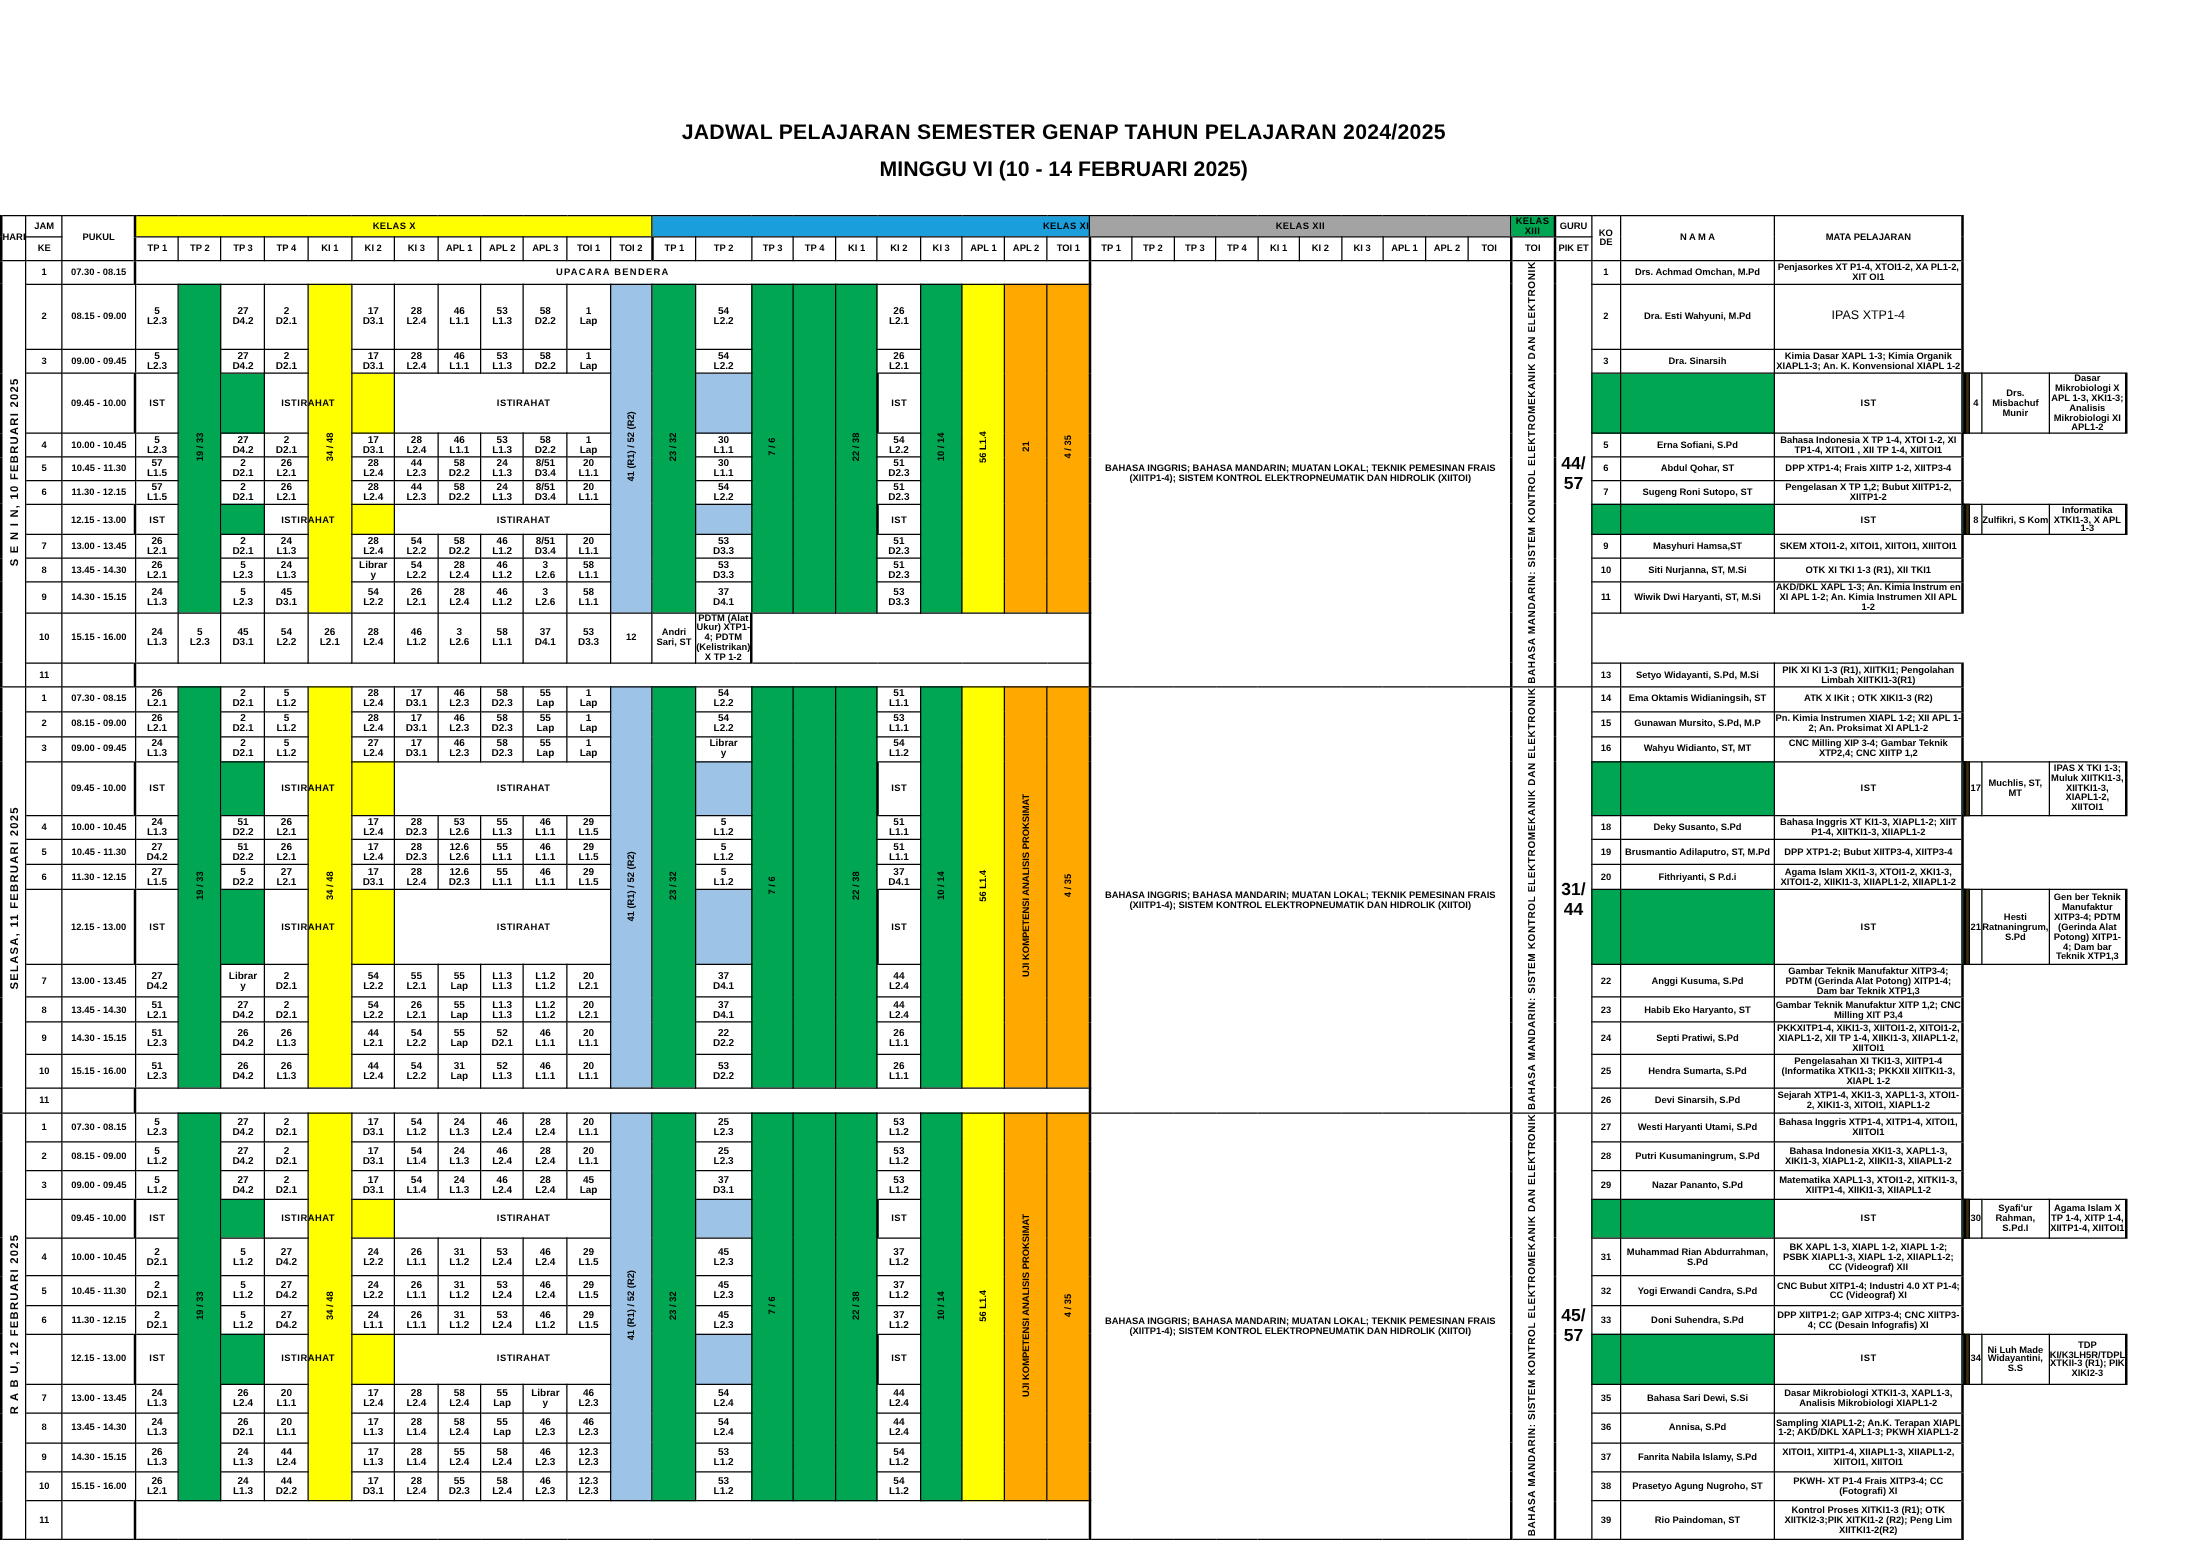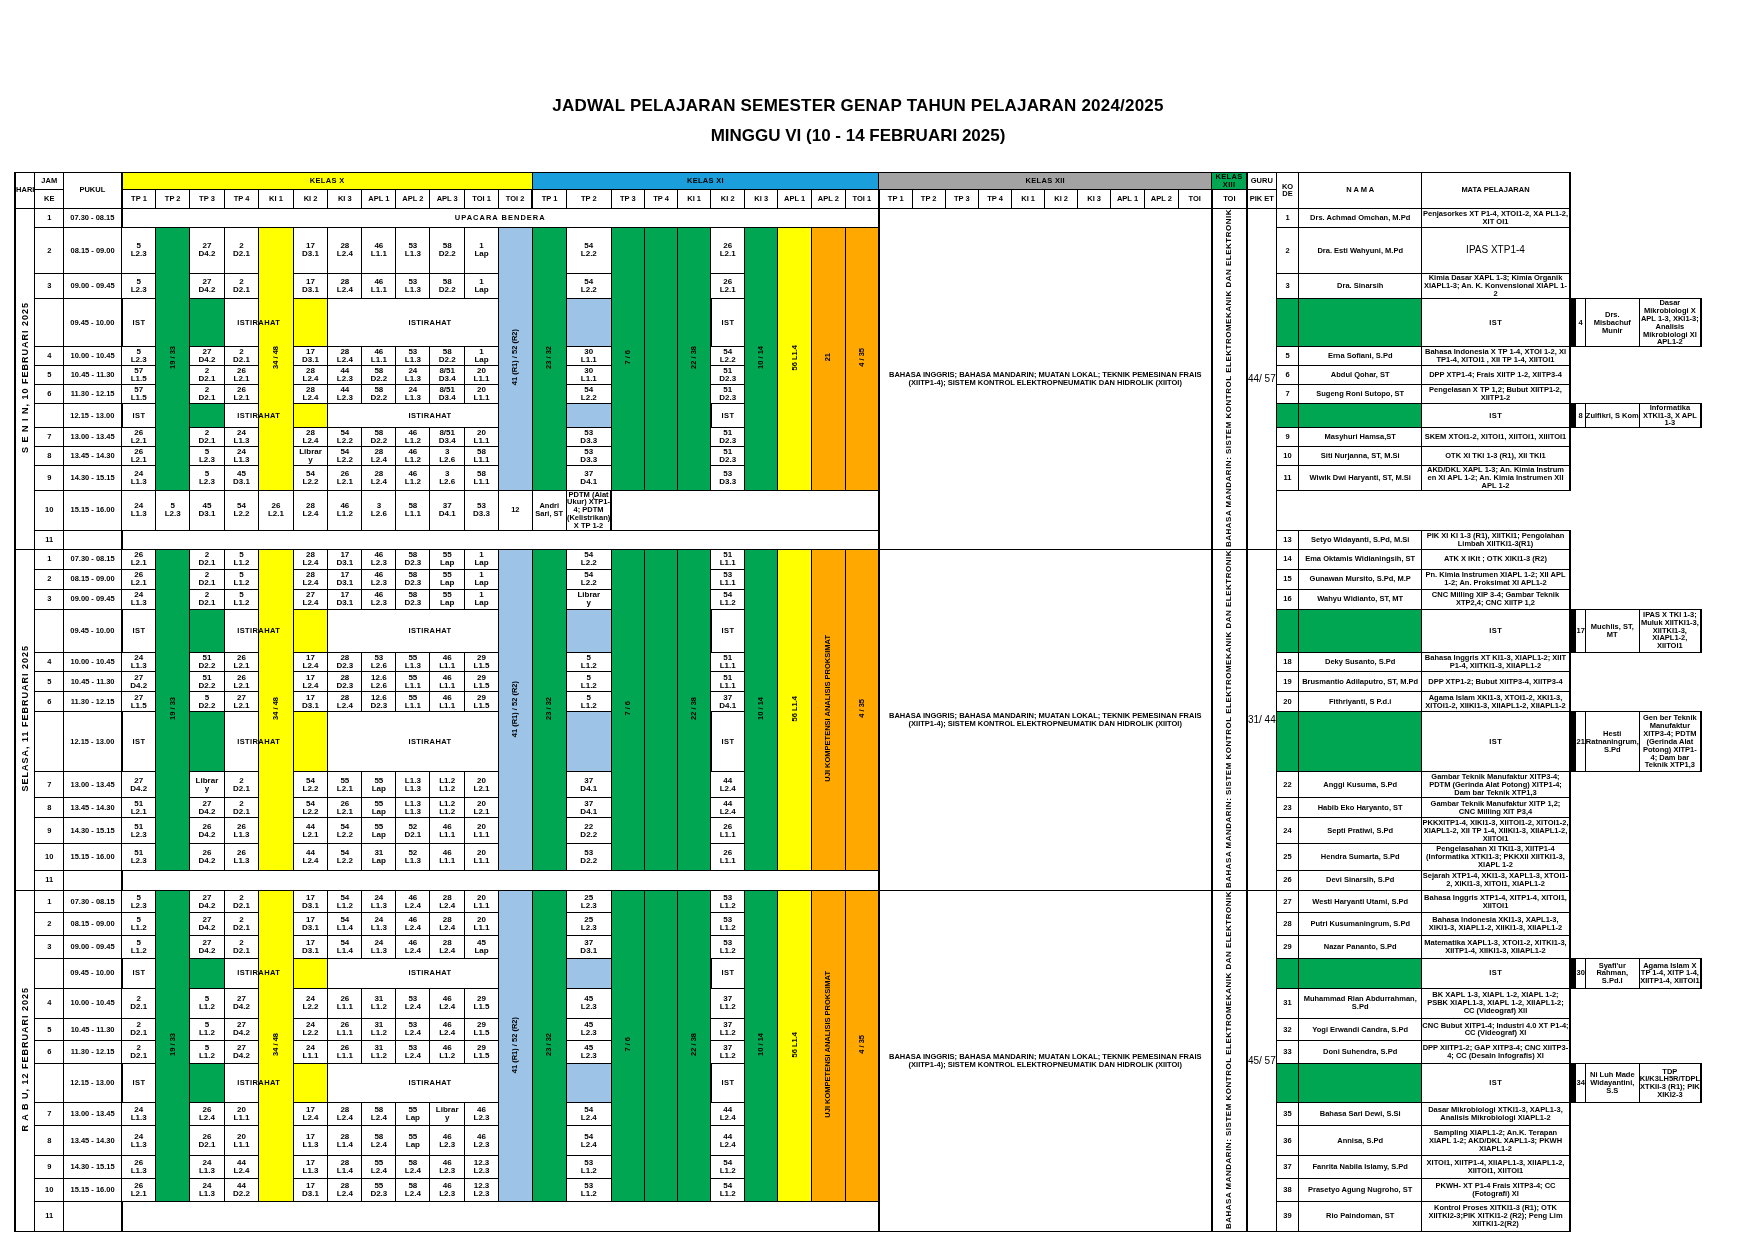--- a/index.html
+++ b/index.html
@@ -11,7 +11,7 @@
     color:#000;
     overflow:hidden;
   }
-  #page { position:relative; width:1702px; height:1240px;padding-left:14px; }
+  #page { position:relative; width:1702px; height:1240px; }
 
   .titleblock { text-align:center; padding-top:96px; }
   .title-main { font-size:17px; font-weight:bold; letter-spacing:.2px; }

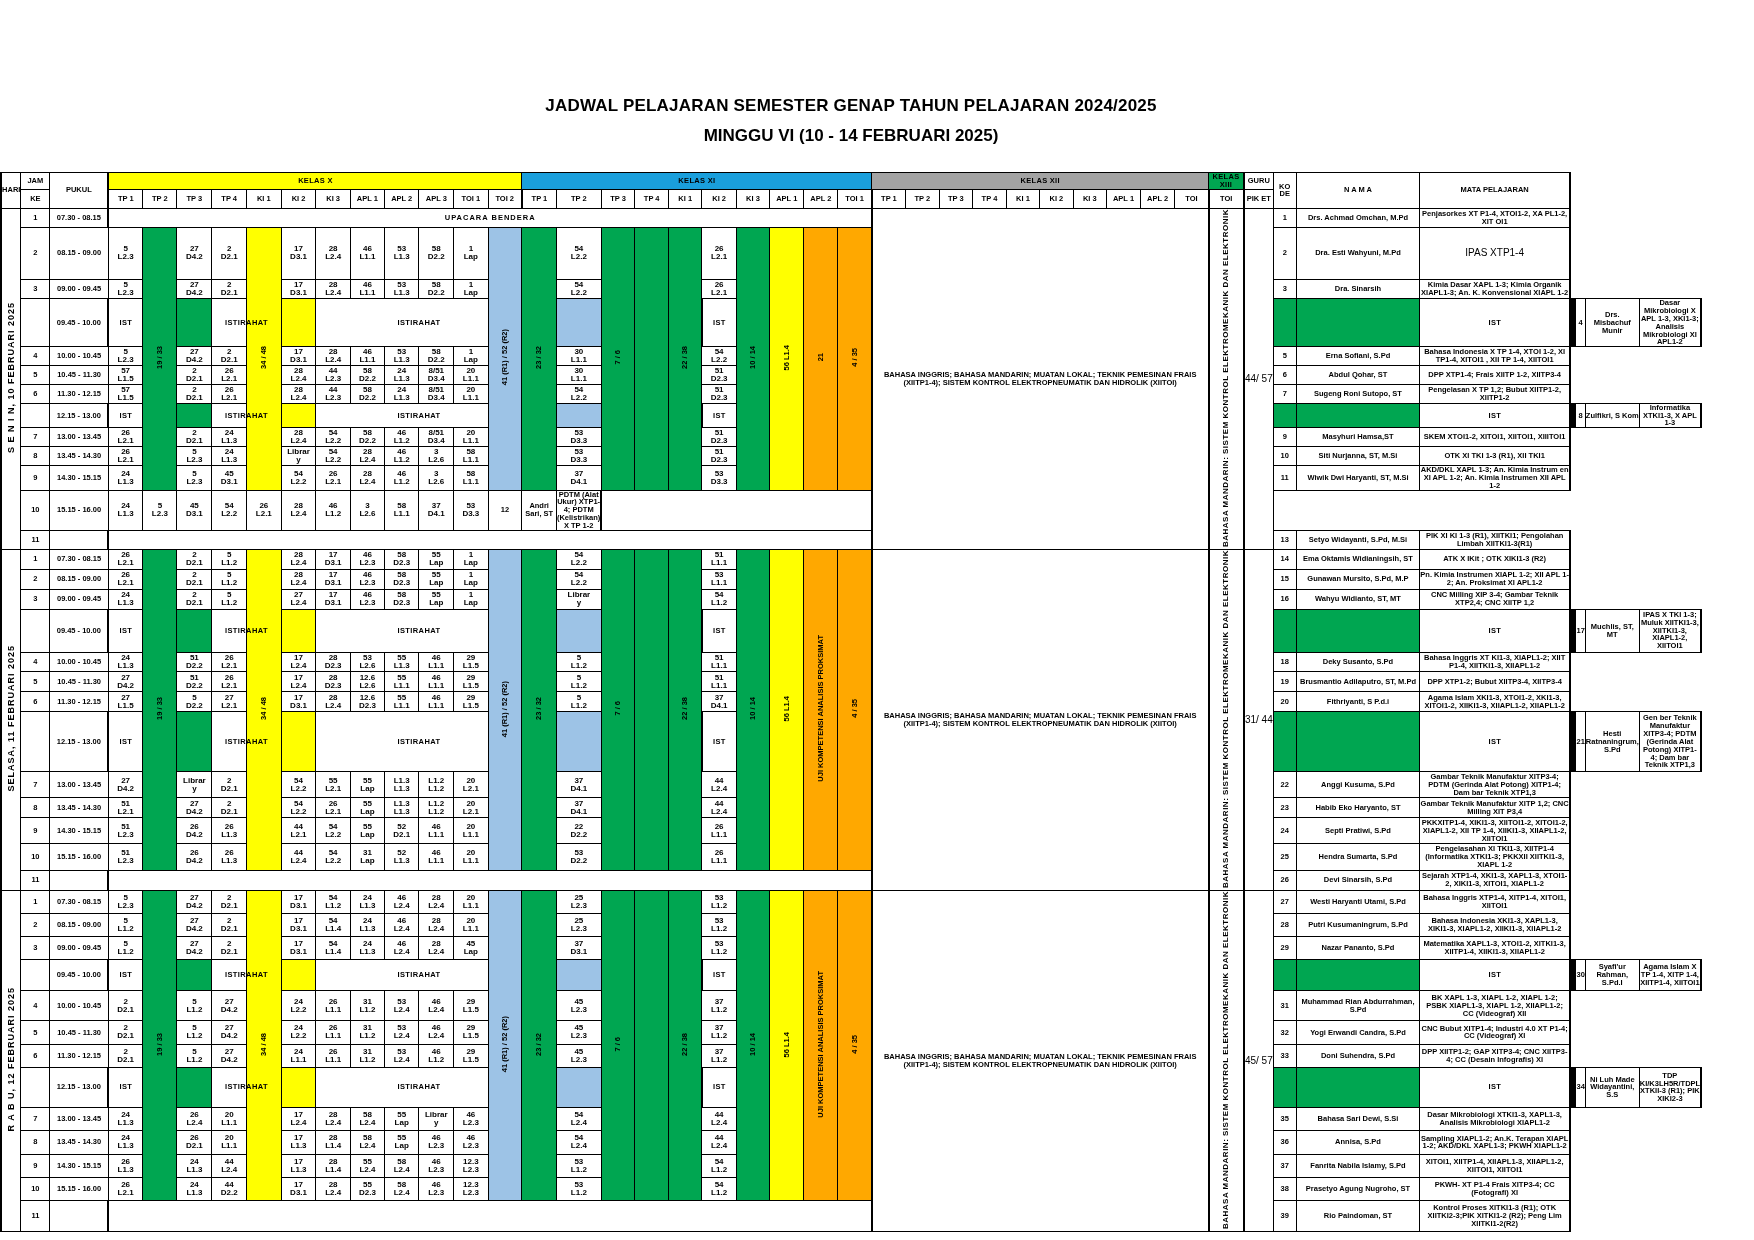--- a/index.html
+++ b/index.html
@@ -23,7 +23,7 @@
 
   .grp { font-size:8px; font-weight:bold; letter-spacing:.3px; height:13px; }
   .grp.x   { background:#ffff00; }
-  .grp.xi  { background:#1a9fdc; }
+  .grp.xi  { background:#1a9fdc;text-align:right; }
   .grp.xii { background:#00a651; }
   .grp.xiii{ background:#00a651; }
 

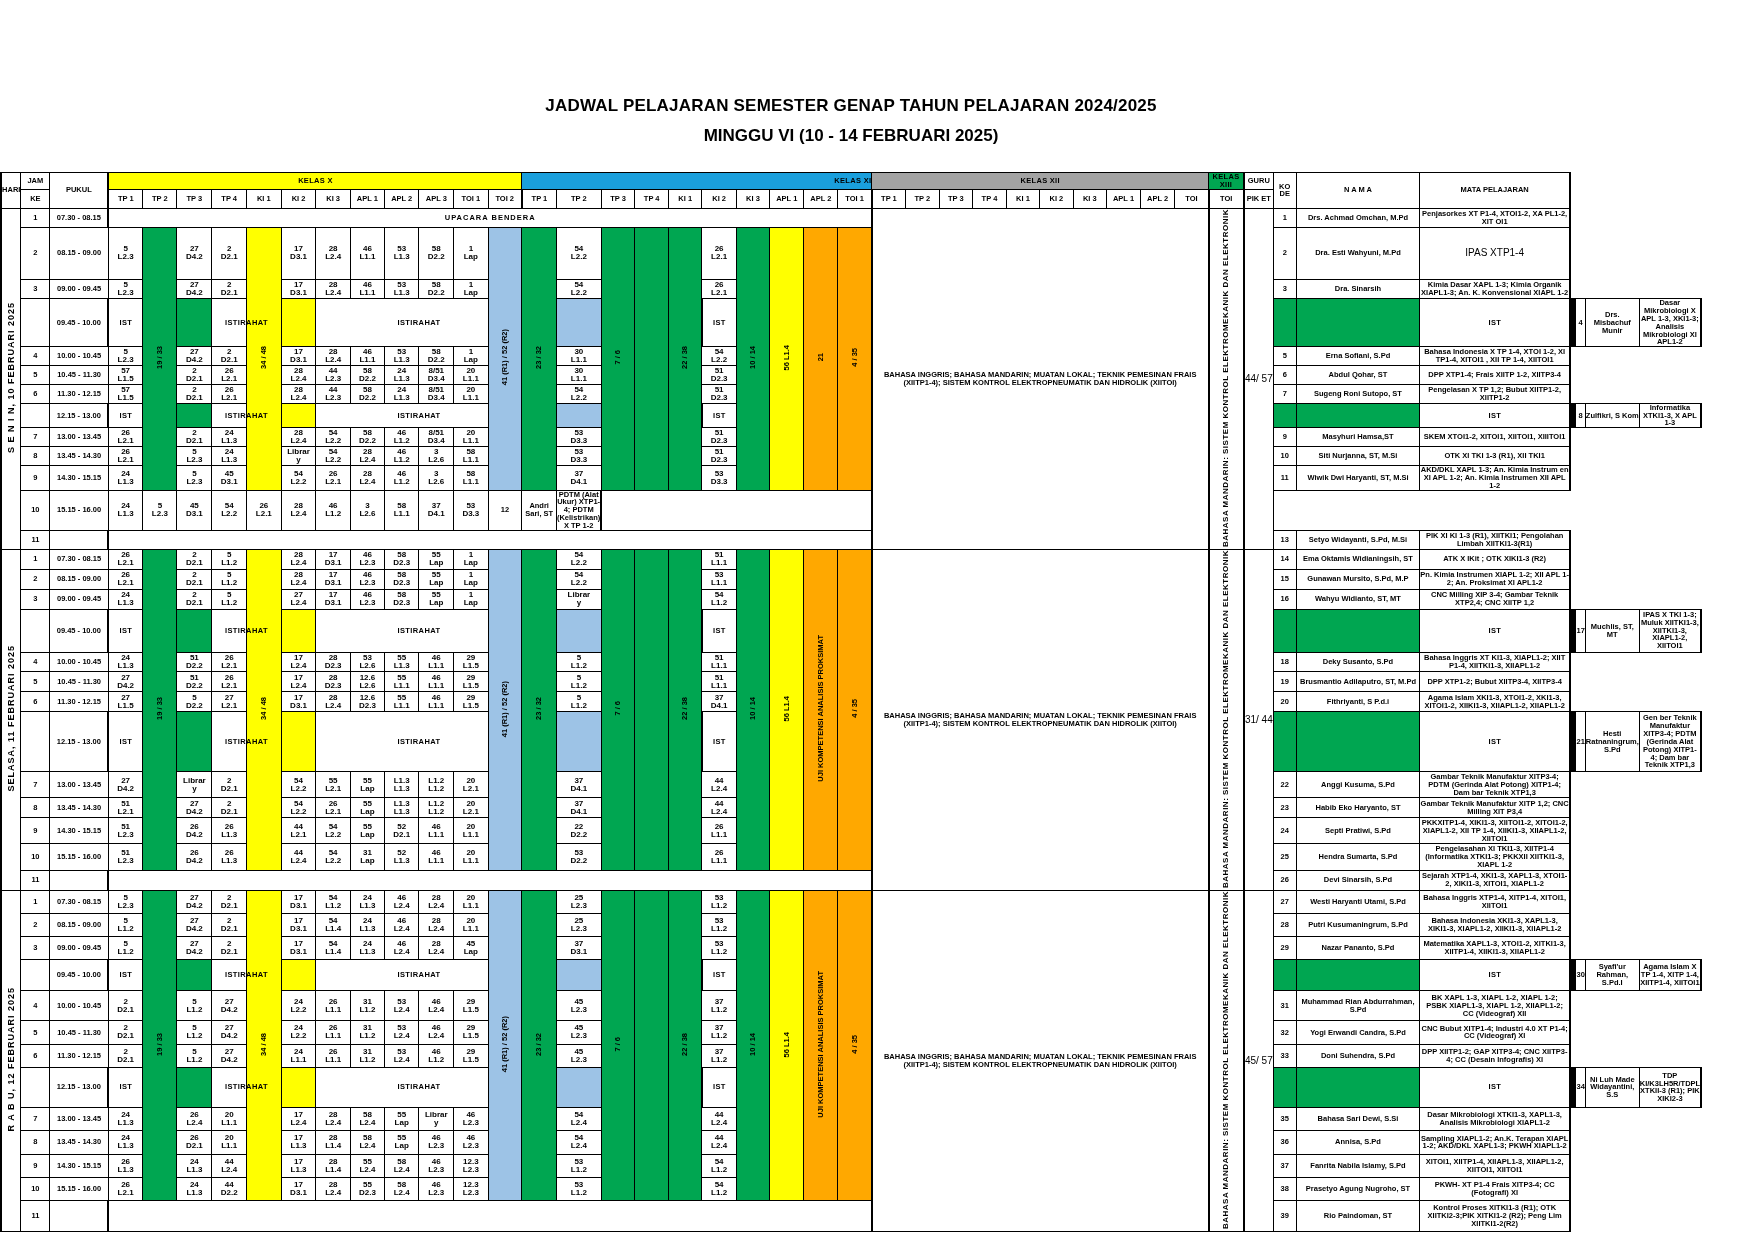--- a/index.html
+++ b/index.html
@@ -65,7 +65,7 @@
               font-weight:normal; line-height:1.2; }
   .mapelcell.big { font-size:10px; font-weight:normal; }
   .kodecell { font-size:8px; }
-  .gurunum  { font-size:10px; font-weight:normal; line-height:1.1; }
+  .gurunum  { font-size:14px; font-weight:bold; line-height:1.1; }
   .thickL { border-left:2.5px solid #000 !important; }
   .thickR { border-right:2.5px solid #000 !important; }
 </style>

